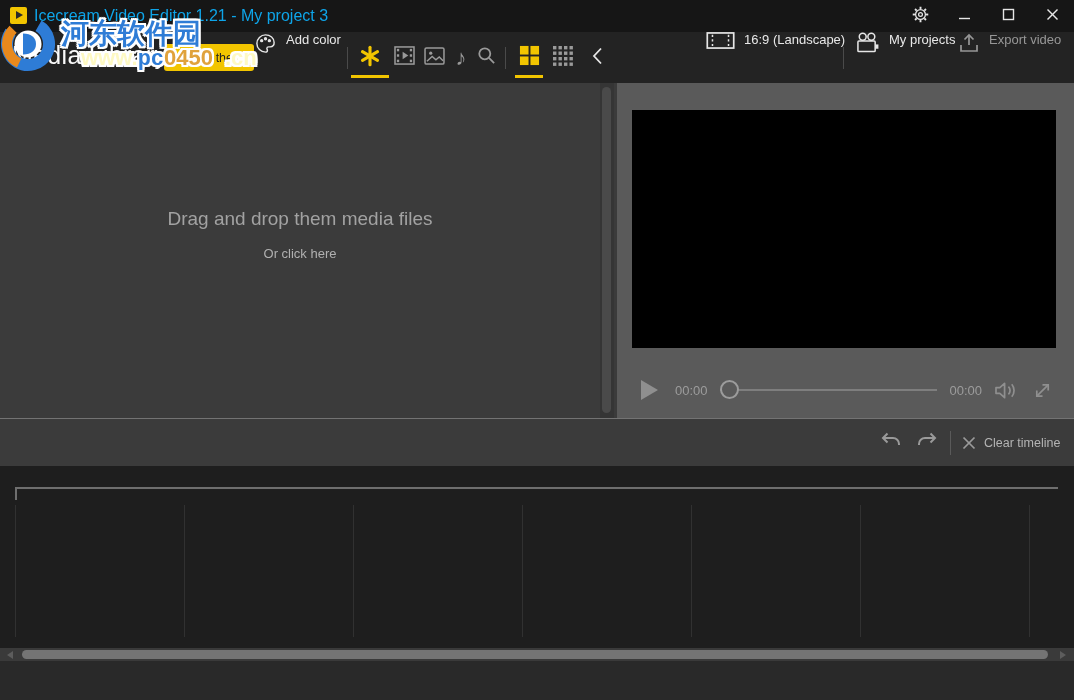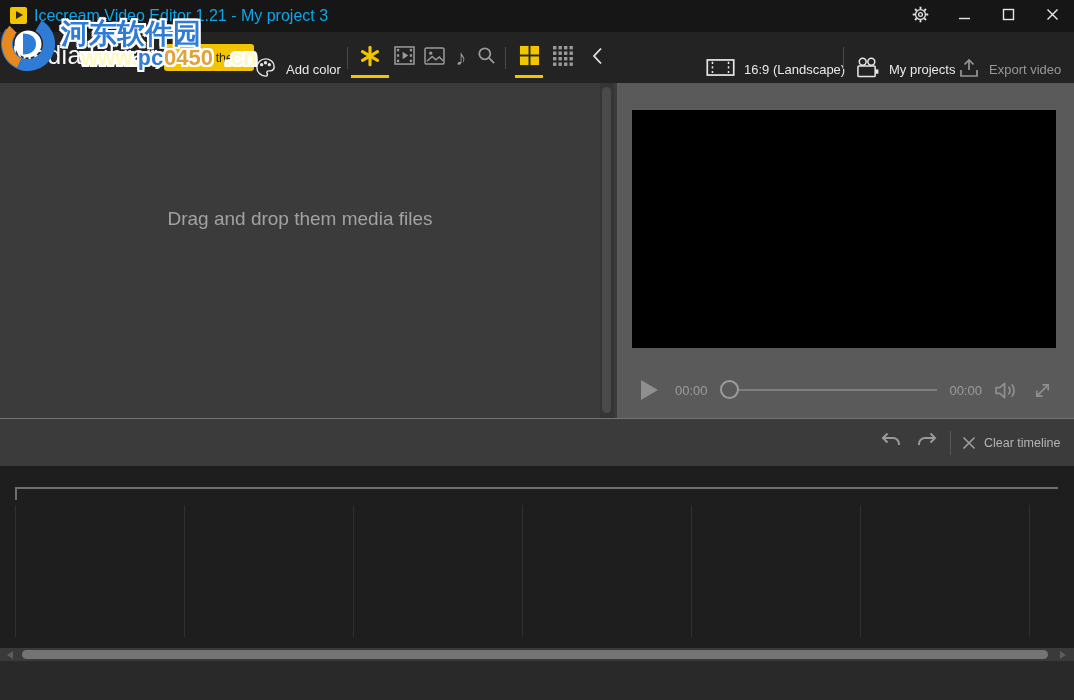--- a/index.html
+++ b/index.html
@@ -21,7 +21,7 @@
     display:flex;align-items:center;padding:0 11px;gap:5px;cursor:pointer;}
   .add-files-btn .plus{font-size:17px;font-weight:bold;color:#1f1f1f;line-height:1;}
   .add-files-btn .lbl{font-size:12.5px;color:#1f1f1f;}
-  .tool-group{position:absolute;top:12px;height:51px;display:flex;align-items:center;}
+  .tool-group{position:absolute;top:0;height:51px;display:flex;}
   .tool-label{font-size:13px;color:#e8e8e8;white-space:nowrap;}
   .tool-label.dim{color:#979797;}
   .vsep{position:absolute;top:15px;width:1px;height:22px;background:#4a4a4a;}

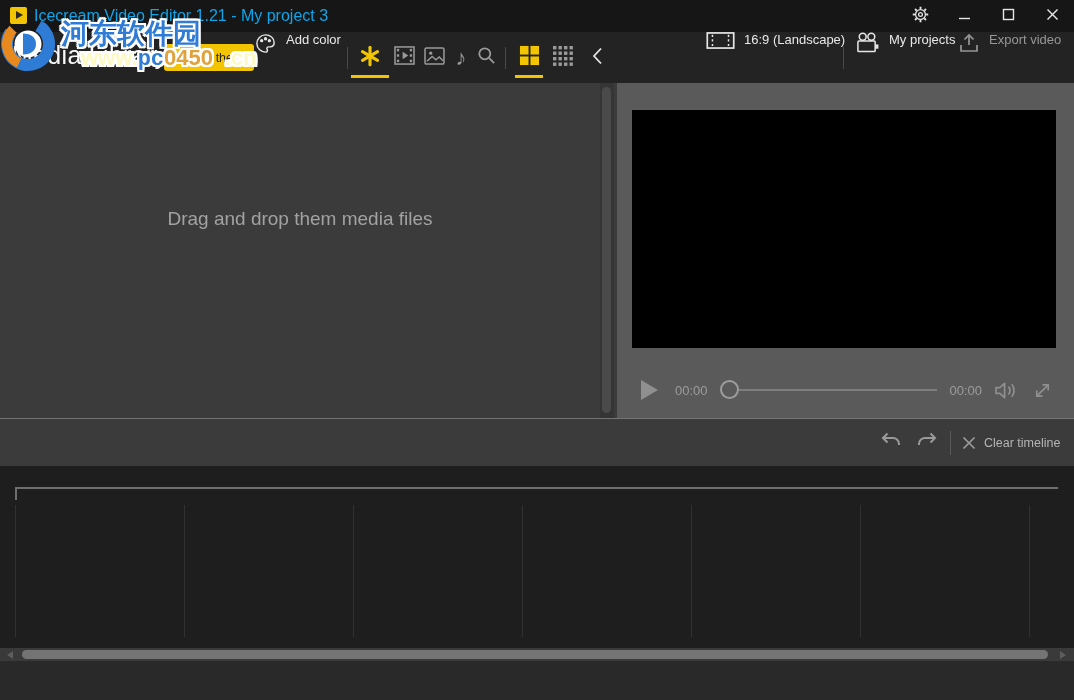--- a/index.html
+++ b/index.html
@@ -275,6 +275,7 @@
     <div class="library">
       <div class="dropzone">
         <div class="dz-line">Drag and drop them media files</div>
+        <div class="dz-action">Or click here</div>
       </div>
       <div class="vscroll">
         <div class="vscroll-thumb"></div>

